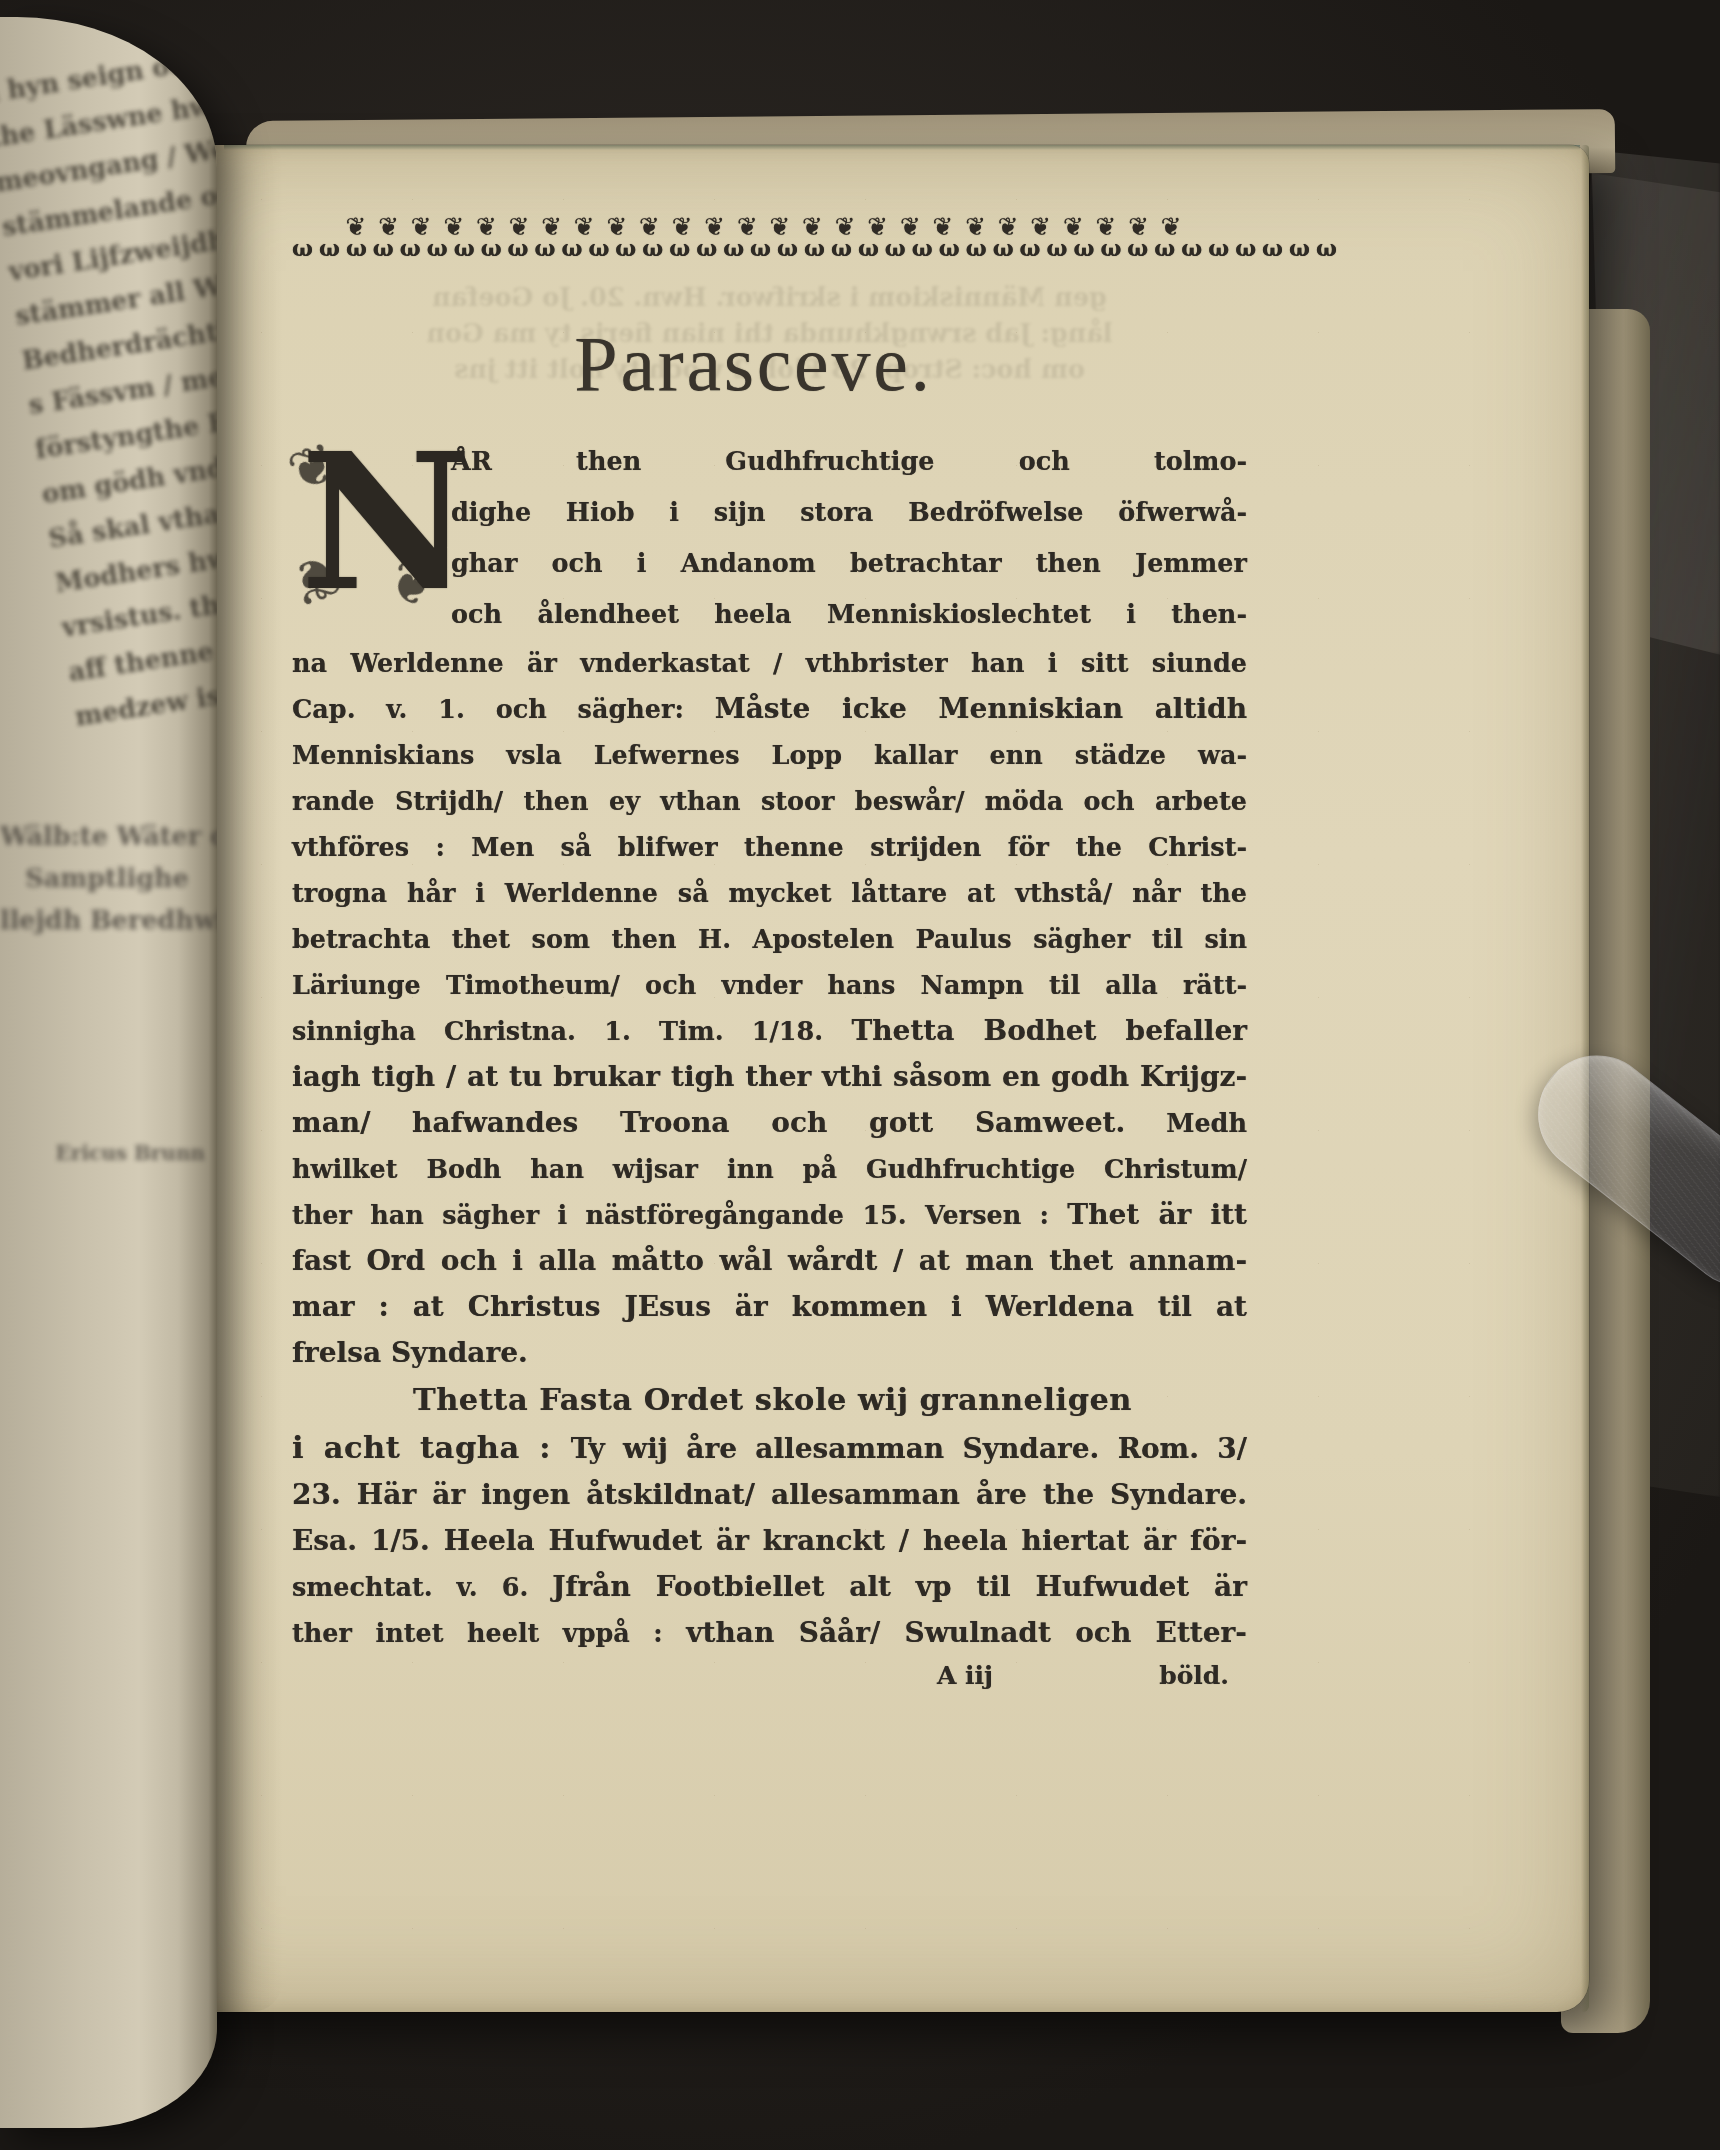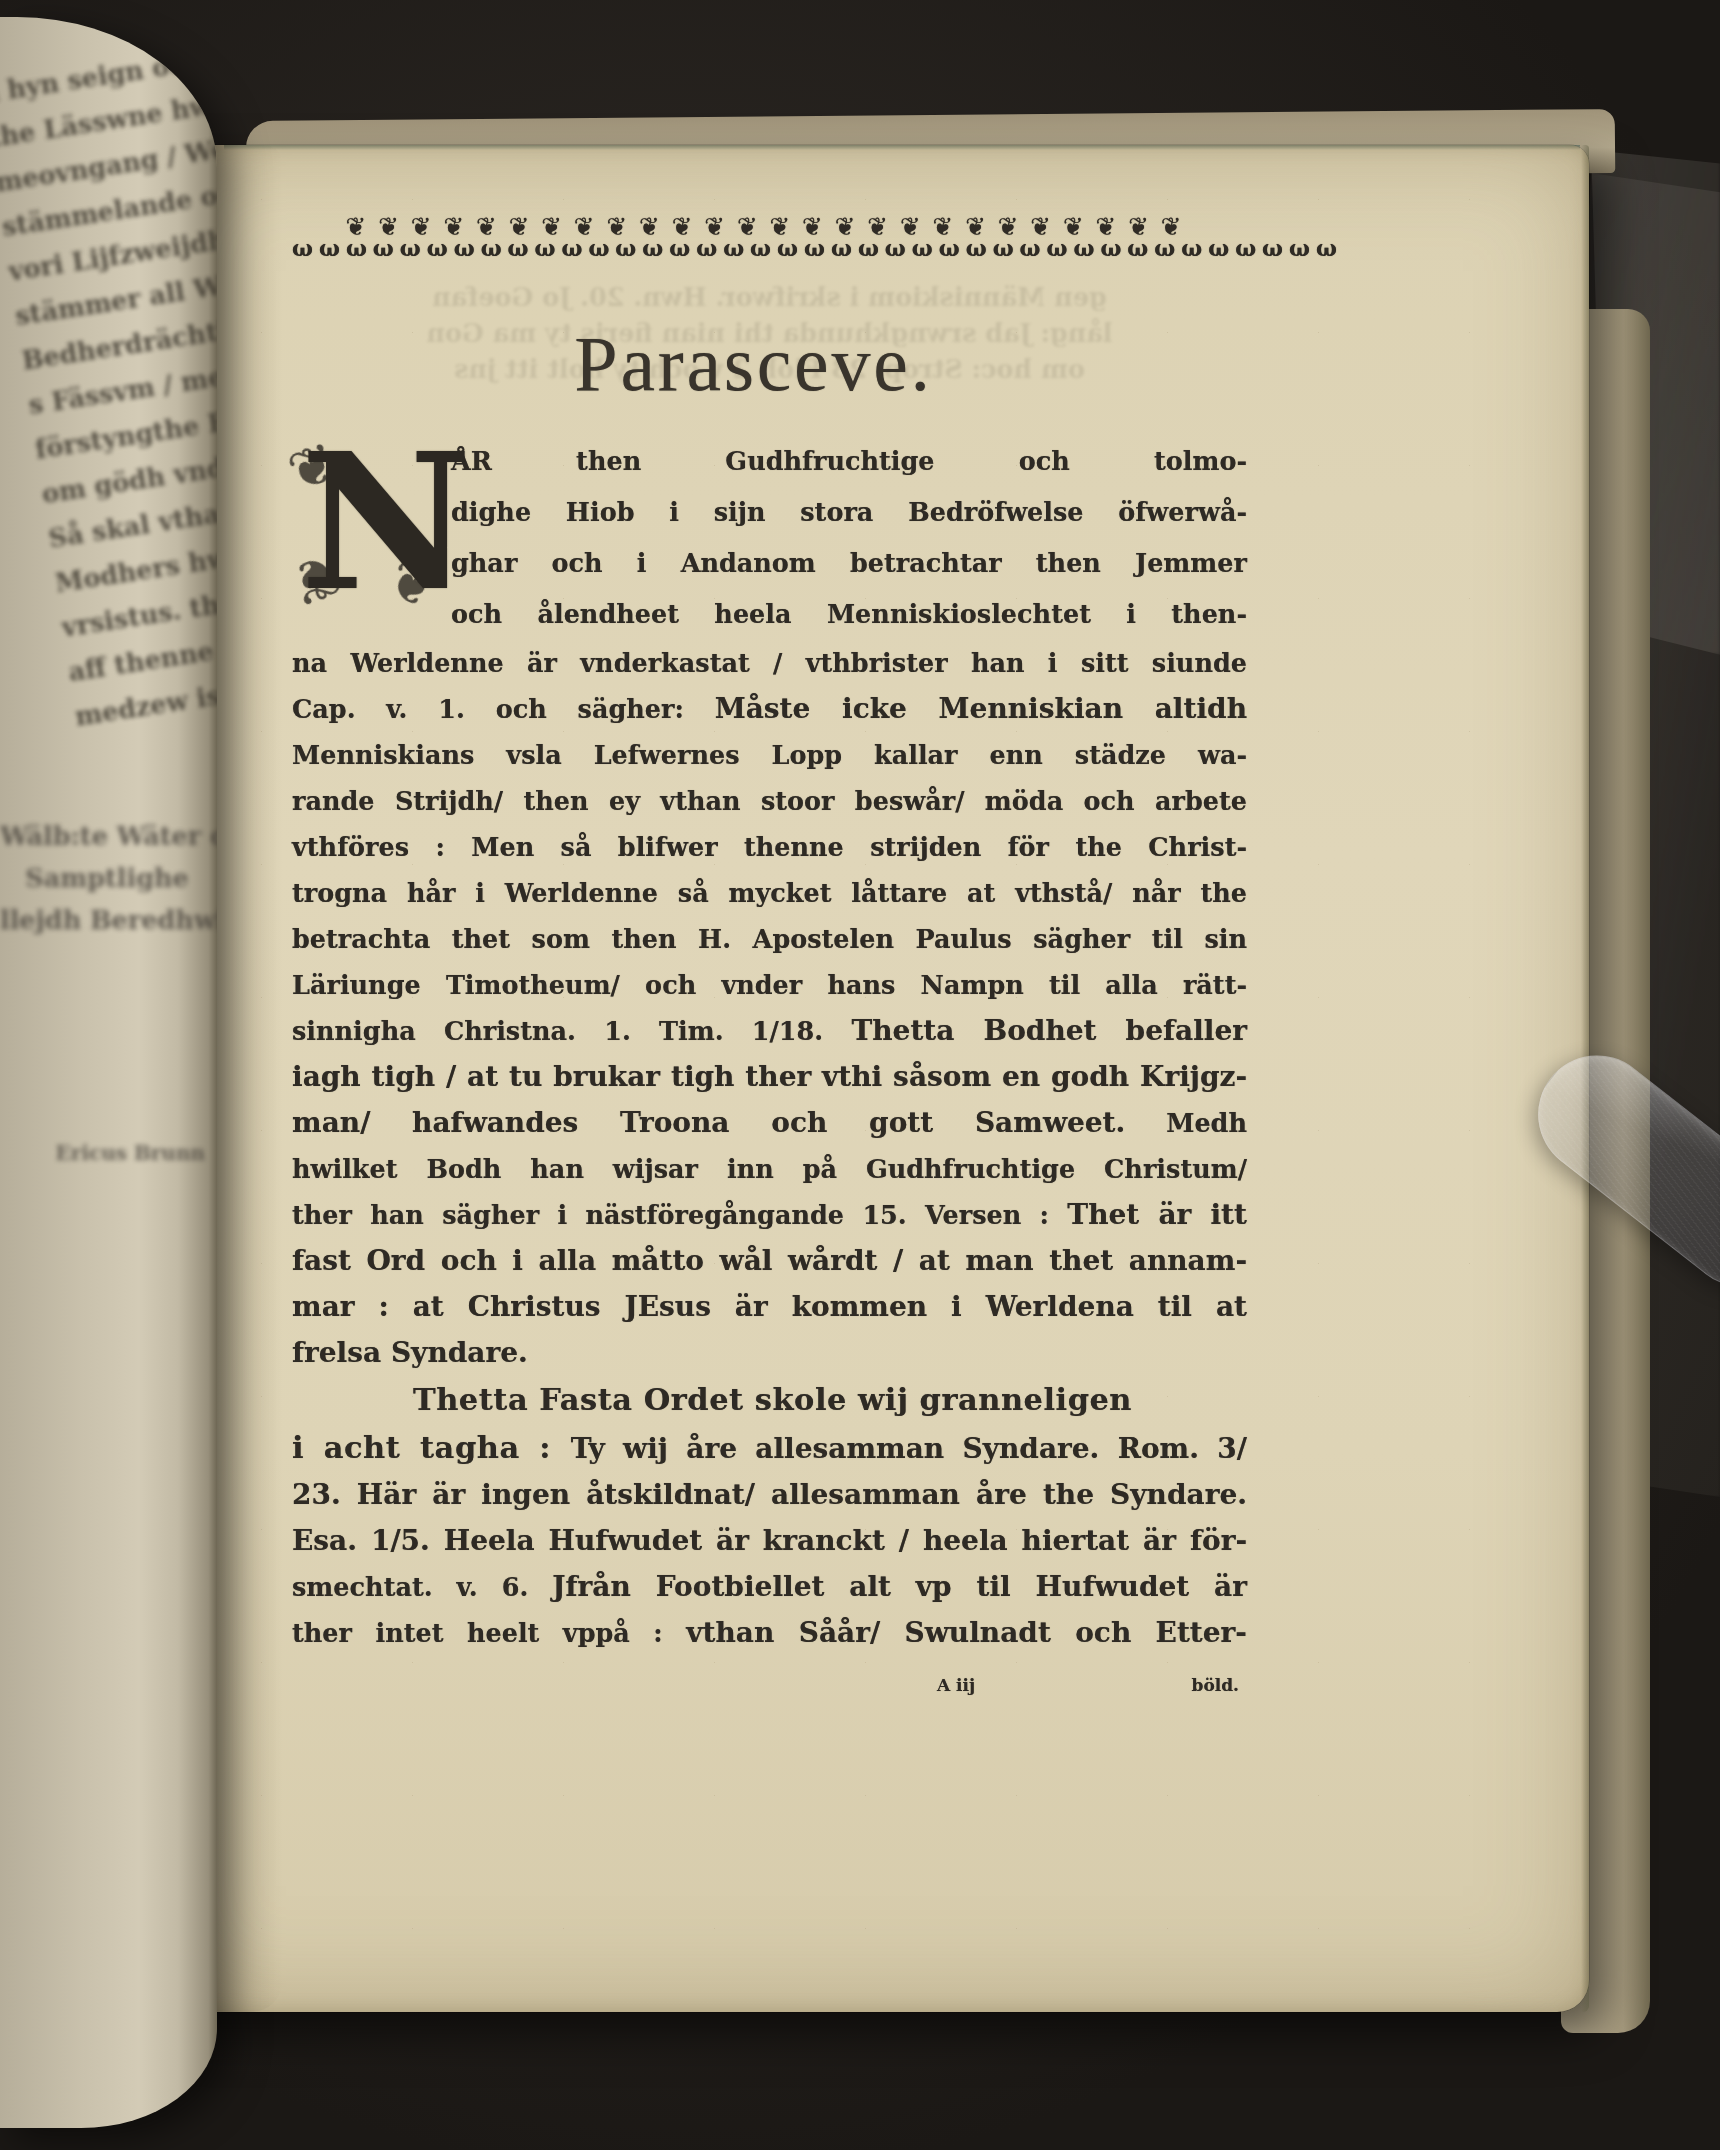--- a/index.html
+++ b/index.html
@@ -72,7 +72,7 @@
   .fl1{left:-2.7px;top:-2.7px;font-size:55px;transform:rotate(-18deg);}
   .fl2{left:-0.9px;top:107px;font-size:59px;transform:rotate(160deg);}
   .fl3{left:98px;top:114px;font-size:55px;transform:rotate(24deg);}
-  .sigline{position:relative;height:46px;margin-top:19px;font-size:17px;}
+  .sigline{position:relative;height:46px;margin-top:5px;font-size:25px;}
   .sig-a{position:absolute;left:645px;} .sig-c{position:absolute;right:8px;text-align:center;}
   
   .curl{position:absolute;left:0;top:17.3px;width:217px;height:2111px;z-index:6;overflow:hidden;

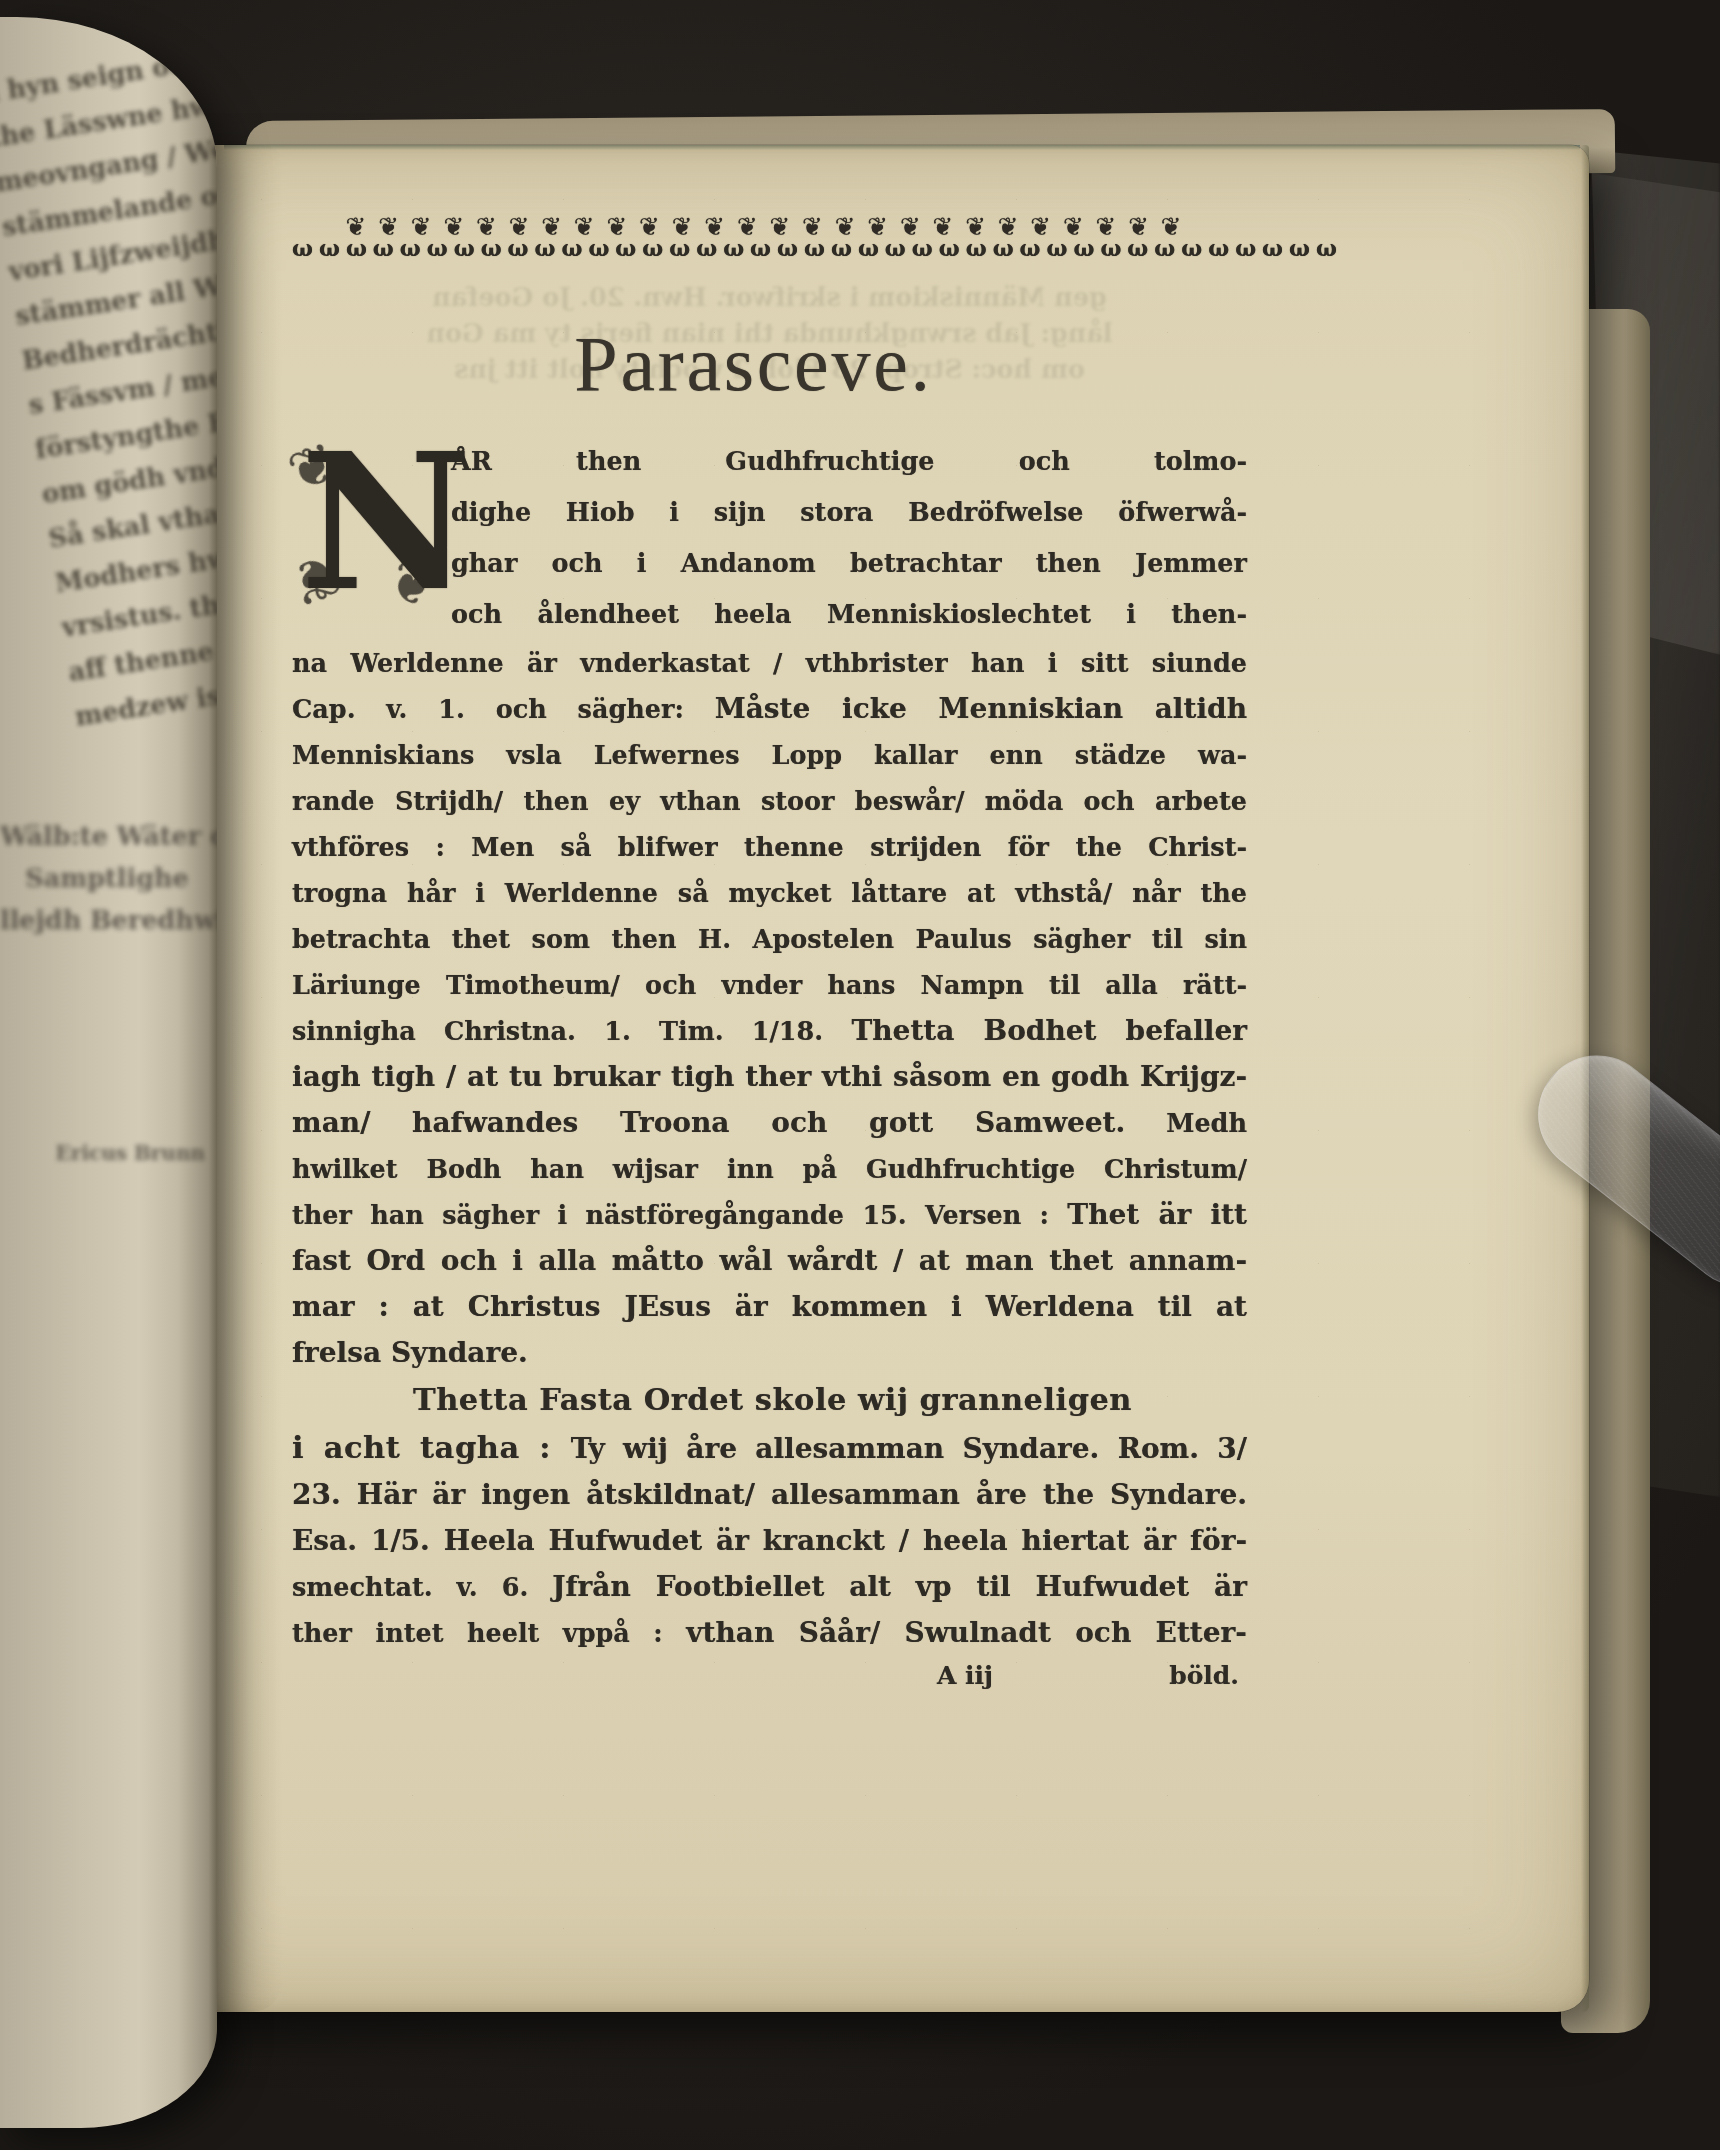--- a/index.html
+++ b/index.html
@@ -73,7 +73,7 @@
   .fl2{left:-0.9px;top:107px;font-size:59px;transform:rotate(160deg);}
   .fl3{left:98px;top:114px;font-size:55px;transform:rotate(24deg);}
   .sigline{position:relative;height:46px;margin-top:5px;font-size:25px;}
-  .sig-a{position:absolute;left:645px;} .sig-c{position:absolute;right:8px;text-align:center;}
+  .sig-a{position:absolute;left:645px;} .sig-c{position:absolute;right:18px;text-align:center;}
   
   .curl{position:absolute;left:0;top:17.3px;width:217px;height:2111px;z-index:6;overflow:hidden;
       background:linear-gradient(90deg,#b6ae9a 0%,#c9c1ac 38%,#d3cbb6 64%,#c2ba a5 82%,#978f7b 96%,#6e6754 100%);

